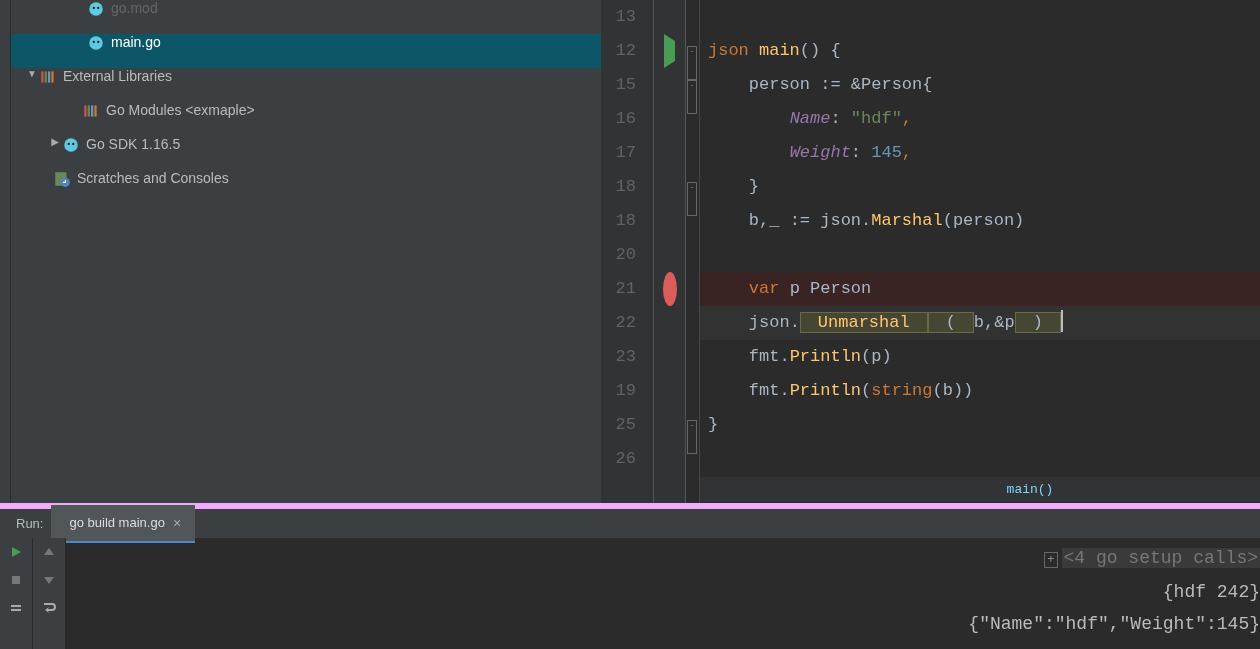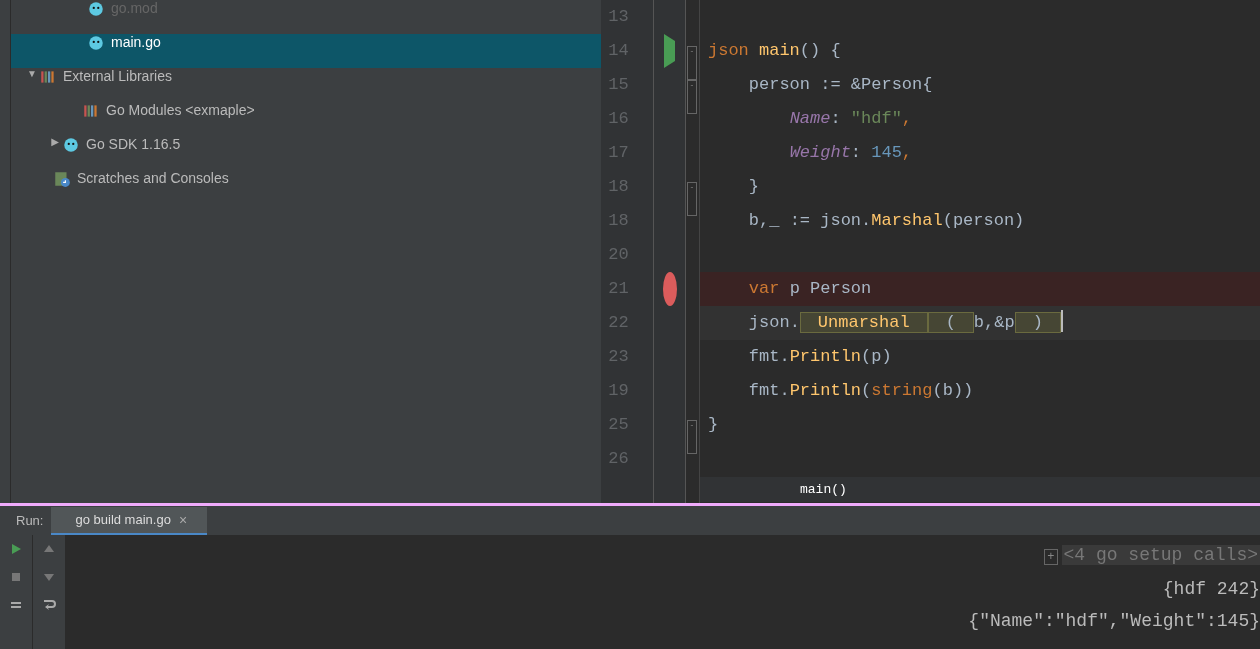--- a/index.html
+++ b/index.html
@@ -21,7 +21,7 @@
     .editor { flex: 1; display: flex; background: #2b2b2b; position: relative; }
     .gutter { display: flex; font-family: "Consolas","Courier New",monospace; font-size: 17px; }
     .line-numbers { width: 53px; text-align: right; color: #606366; padding-right: 17px; background: #313335; border-right: 1px solid #555; user-select: none; }
-    .line-numbers div { height: 34px; line-height: 34px; text-align: center; }
+    .line-numbers div { height: 34px; line-height: 34px; }
     .markers { width: 32px; background: #313335; border-right: 1px solid #555; }
     .markers div { height: 34px; display: flex; align-items: center; justify-content: center; }
     .run-tri { width: 0; height: 0; border-top: 7px solid transparent; border-bottom: 7px solid transparent; border-left: 11px solid #499c54; }

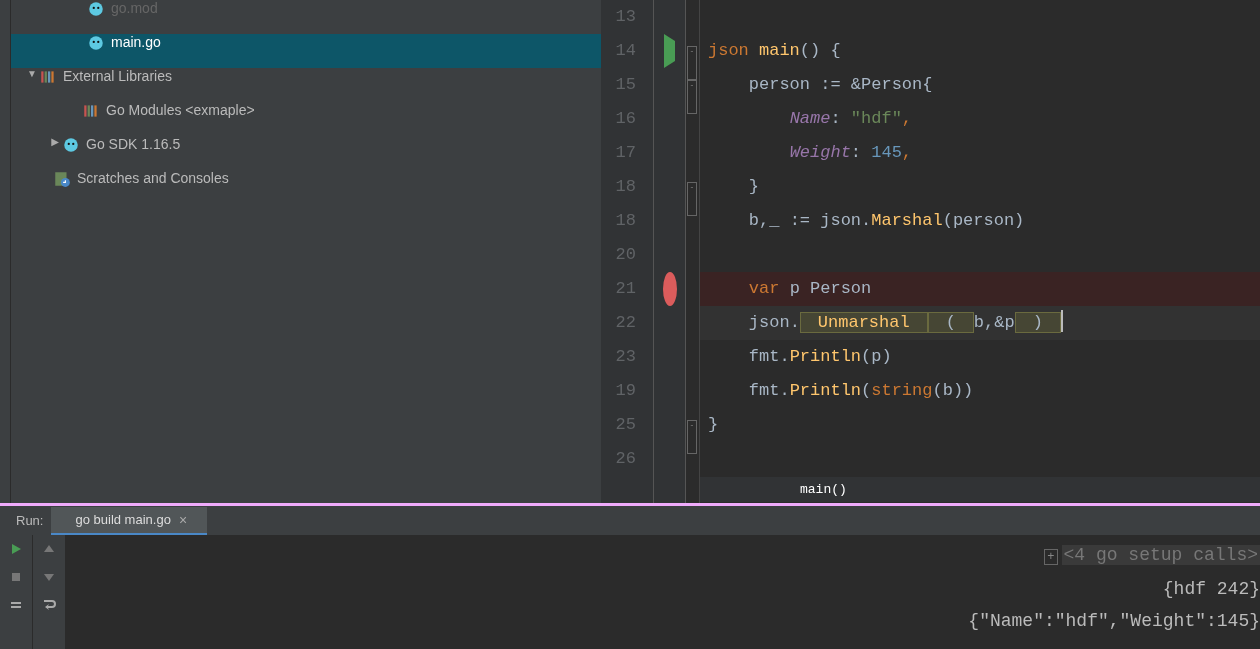--- a/index.html
+++ b/index.html
@@ -151,7 +151,7 @@
       <div class="gutter">
         <div class="line-numbers" id="linenums">
             <div>13</div>
-            <div>14</div>
+            <div>12</div>
             <div>15</div>
             <div>16</div>
             <div>17</div>

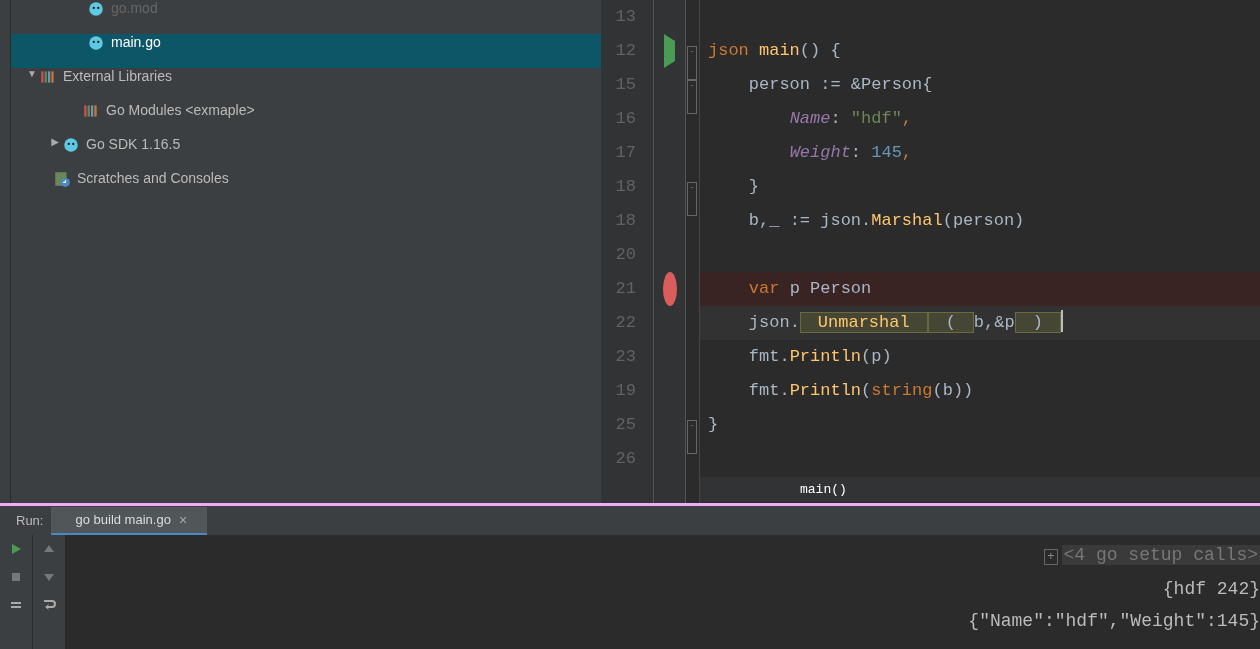--- a/index.html
+++ b/index.html
@@ -46,7 +46,7 @@
     .hl { background: rgba(120,120,60,0.3); border: 1px solid rgba(160,160,80,0.4); padding: 0 17px; }
     .cursor { border-left: 2px solid #bbbbbb; display: inline-block; height: 22px; vertical-align: middle; margin-bottom: 3px; }
 
-    .breadcrumb { height: 26px; line-height: 26px; background: #313335; color: #ffffff; font-size: 13px; padding-left: 100px; border-top: 1px solid #2b2b2b; }
+    .breadcrumb { height: 26px; line-height: 26px; background: #313335; color: #7dd3fc; font-size: 13px; padding-left: 100px; border-top: 1px solid #2b2b2b; text-align: center; }
 
     .run-panel { border-top: 3px solid #f0abfc; background: #2b2b2b; display: flex; flex-direction: column; height: 146px; }
     .run-tab-bar { height: 29px; display: flex; align-items: center; background: #3c3f41; }

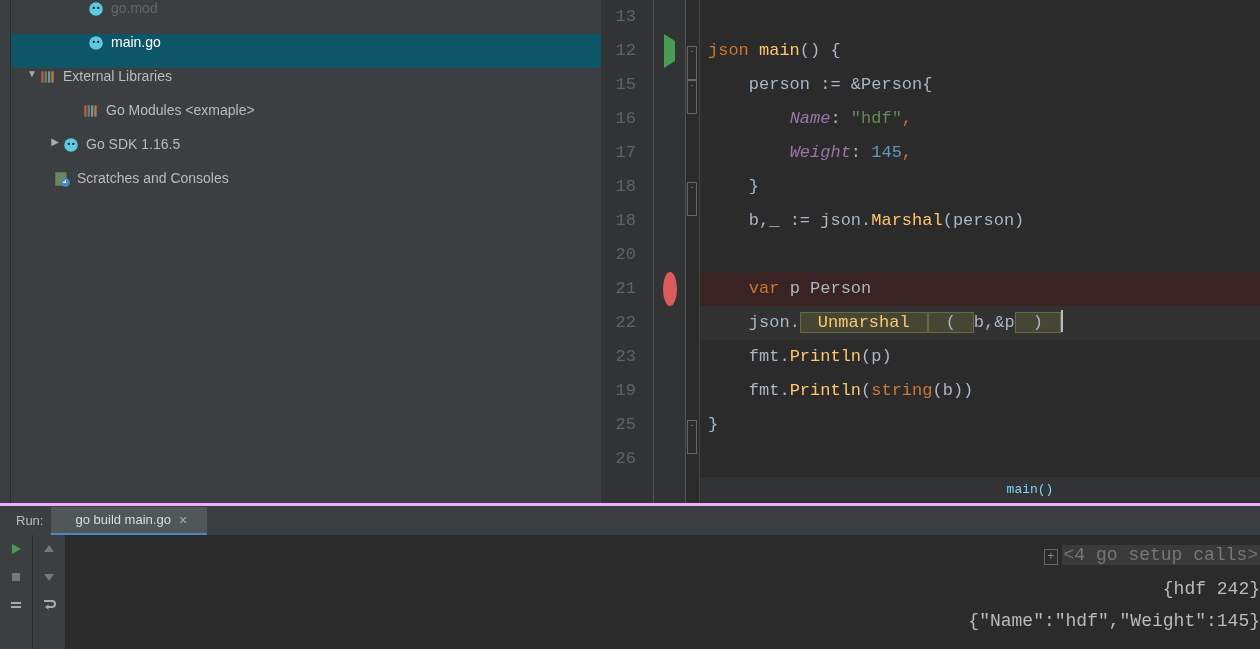--- a/index.html
+++ b/index.html
@@ -48,7 +48,7 @@
 
     .breadcrumb { height: 26px; line-height: 26px; background: #313335; color: #7dd3fc; font-size: 13px; padding-left: 100px; border-top: 1px solid #2b2b2b; text-align: center; }
 
-    .run-panel { border-top: 3px solid #f0abfc; background: #2b2b2b; display: flex; flex-direction: column; height: 146px; }
+    .run-panel { border-top: 6px solid #f0abfc; background: #2b2b2b; display: flex; flex-direction: column; height: 146px; }
     .run-tab-bar { height: 29px; display: flex; align-items: center; background: #3c3f41; }
     .run-label { padding: 0 8px 0 16px; font-size: 13px; color: #bbb; }
     .run-tab { display: flex; align-items: center; height: 28px; background: #515658; padding: 0 18px; border-bottom: 2px solid #4a88c7; font-size: 13px; color: #ddd; gap: 6px; }

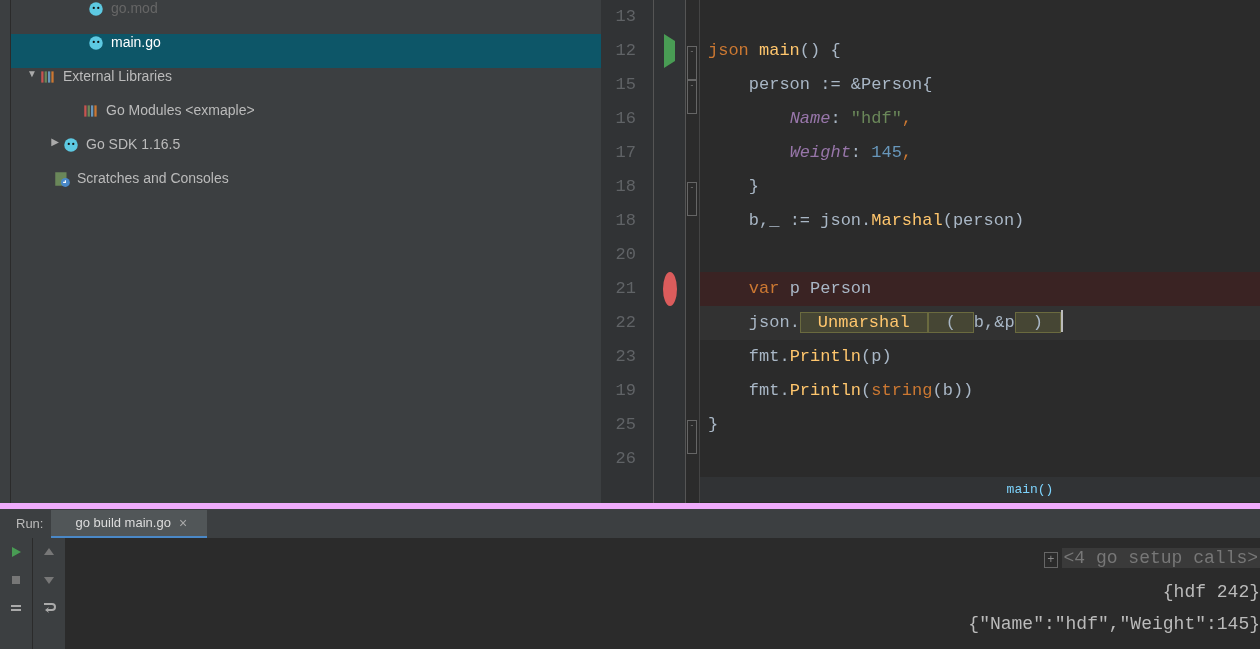--- a/index.html
+++ b/index.html
@@ -51,7 +51,7 @@
     .run-panel { border-top: 6px solid #f0abfc; background: #2b2b2b; display: flex; flex-direction: column; height: 146px; }
     .run-tab-bar { height: 29px; display: flex; align-items: center; background: #3c3f41; }
     .run-label { padding: 0 8px 0 16px; font-size: 13px; color: #bbb; }
-    .run-tab { display: flex; align-items: center; height: 28px; background: #515658; padding: 0 18px; border-bottom: 2px solid #4a88c7; font-size: 13px; color: #ddd; gap: 6px; }
+    .run-tab { display: flex; align-items: center; height: 38px; background: #515658; padding: 0 12px; border-bottom: 2px solid #4a88c7; font-size: 13px; color: #ddd; gap: 6px; }
     .close-x { color: #aaa; font-size: 14px; cursor: pointer; padding: 0 2px; }
 
     .run-body { flex: 1; display: flex; text-align: right; }

